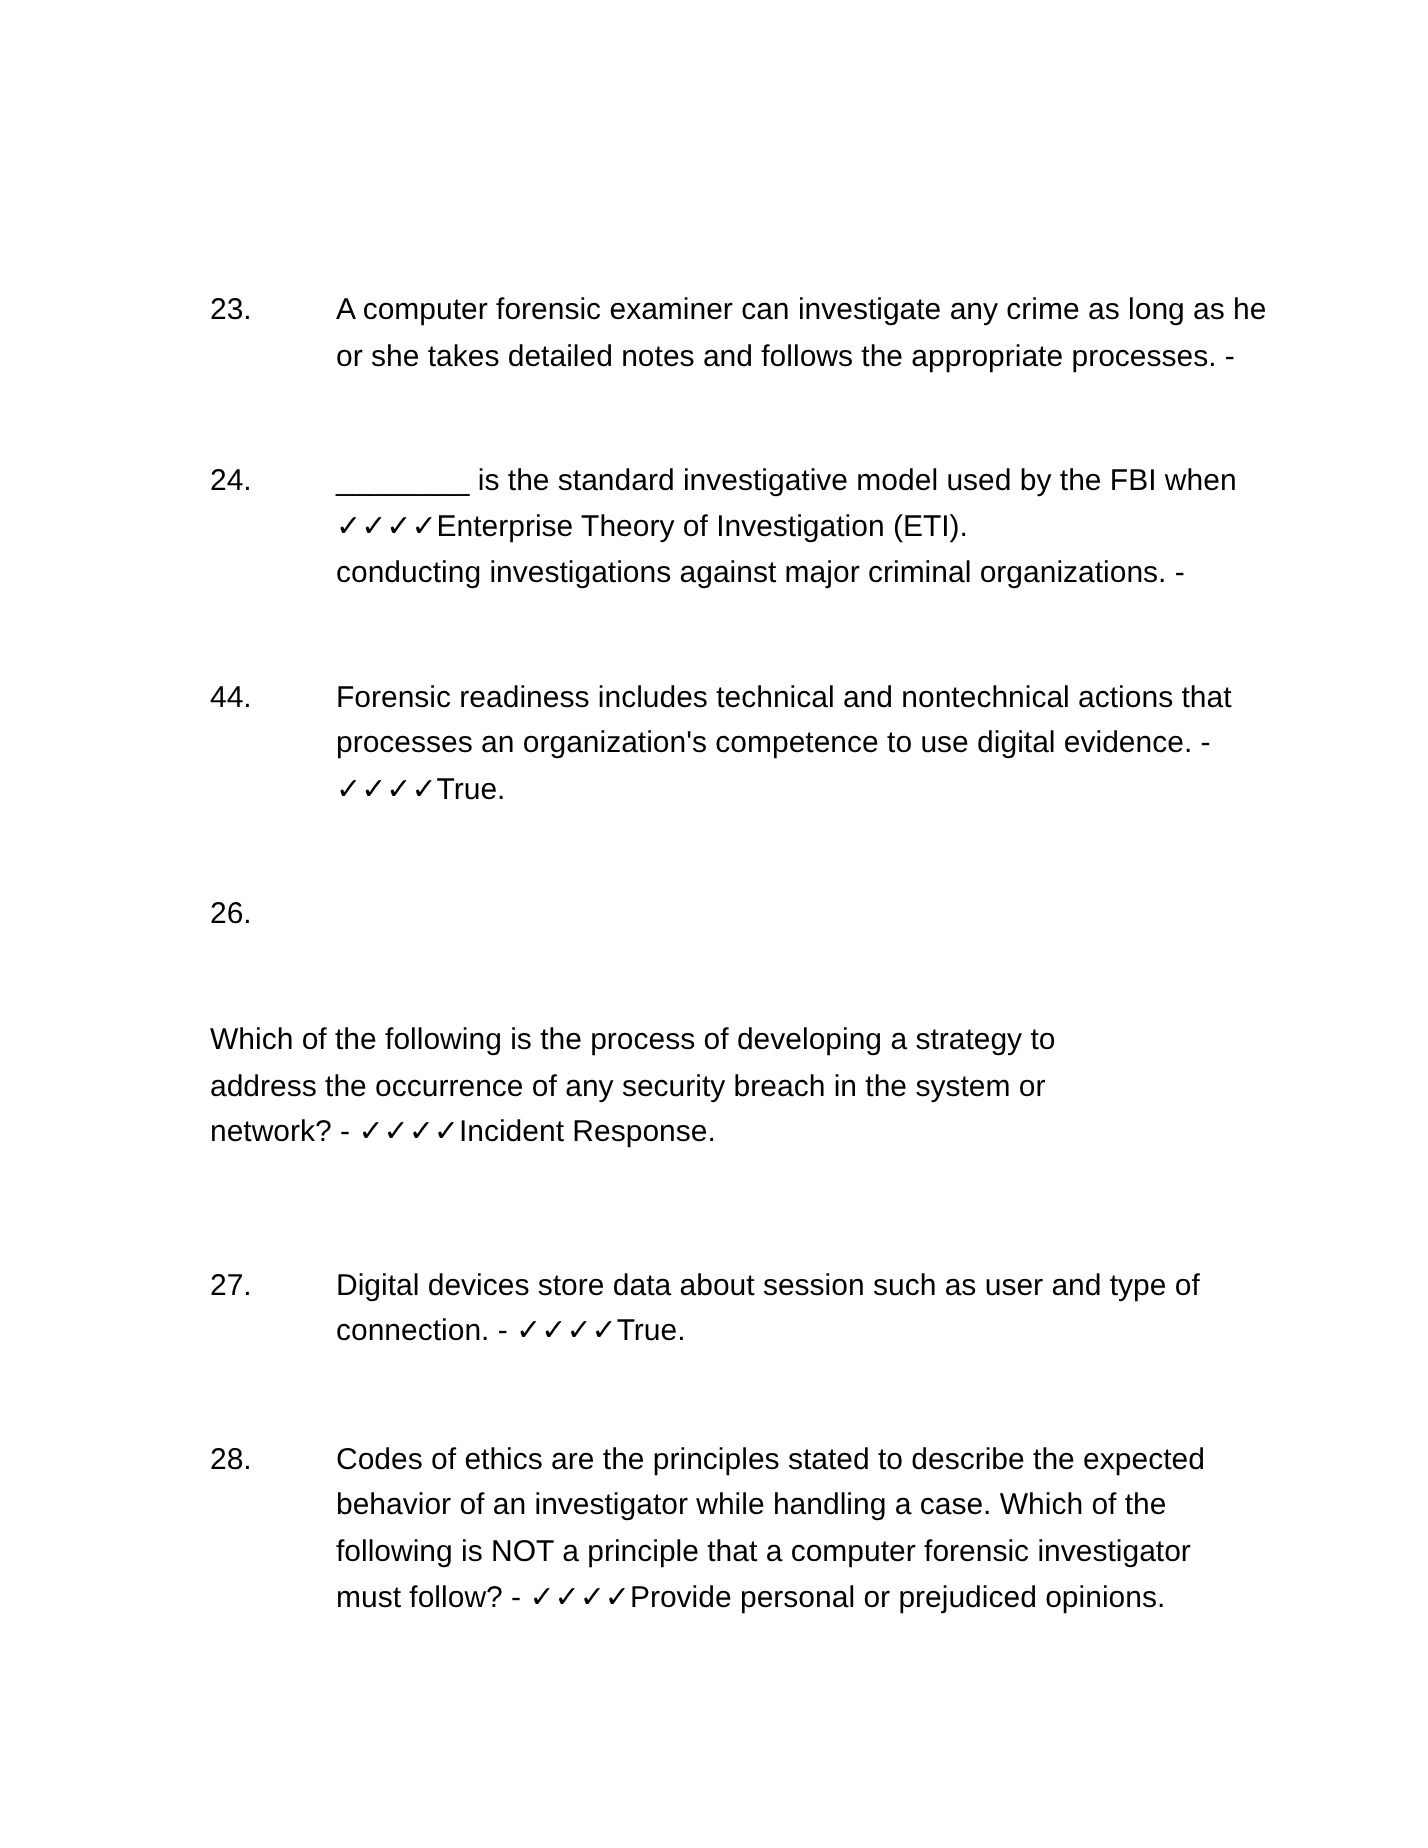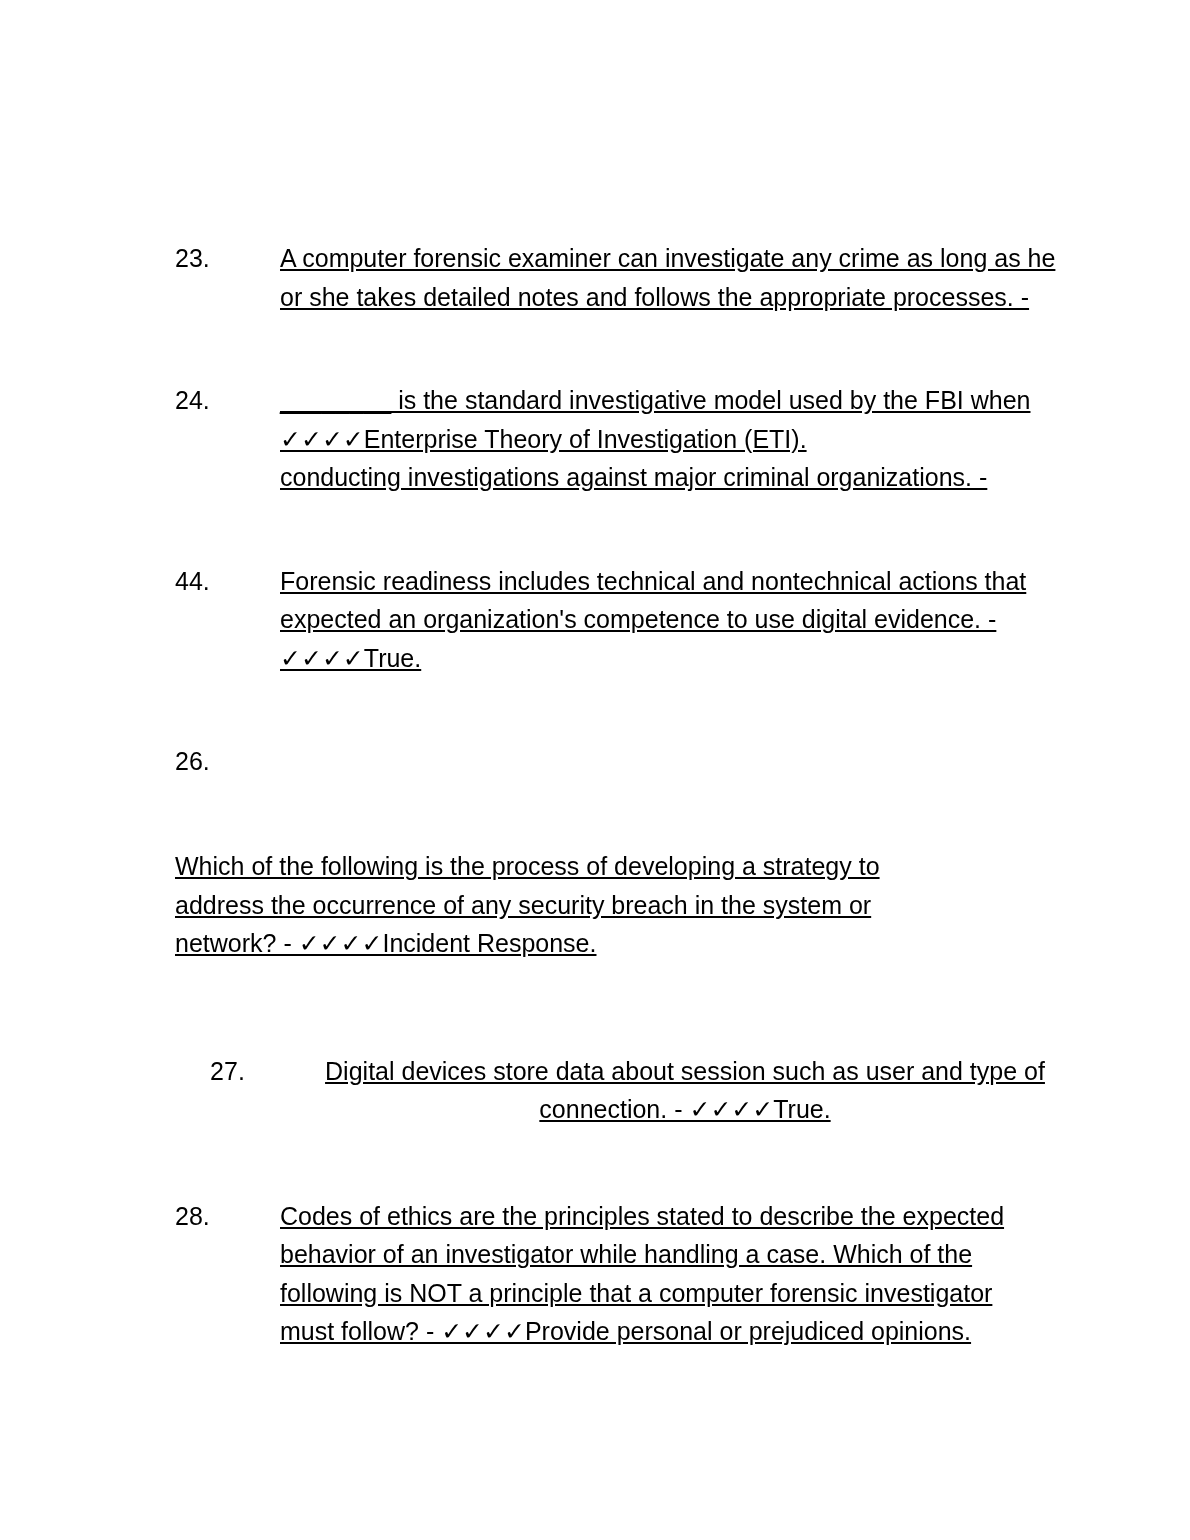--- a/index.html
+++ b/index.html
@@ -38,7 +38,6 @@
   }
   .body {
     width: 810px;
-    text-decoration: underline;
   }
   .line {
     font-size: 25px;

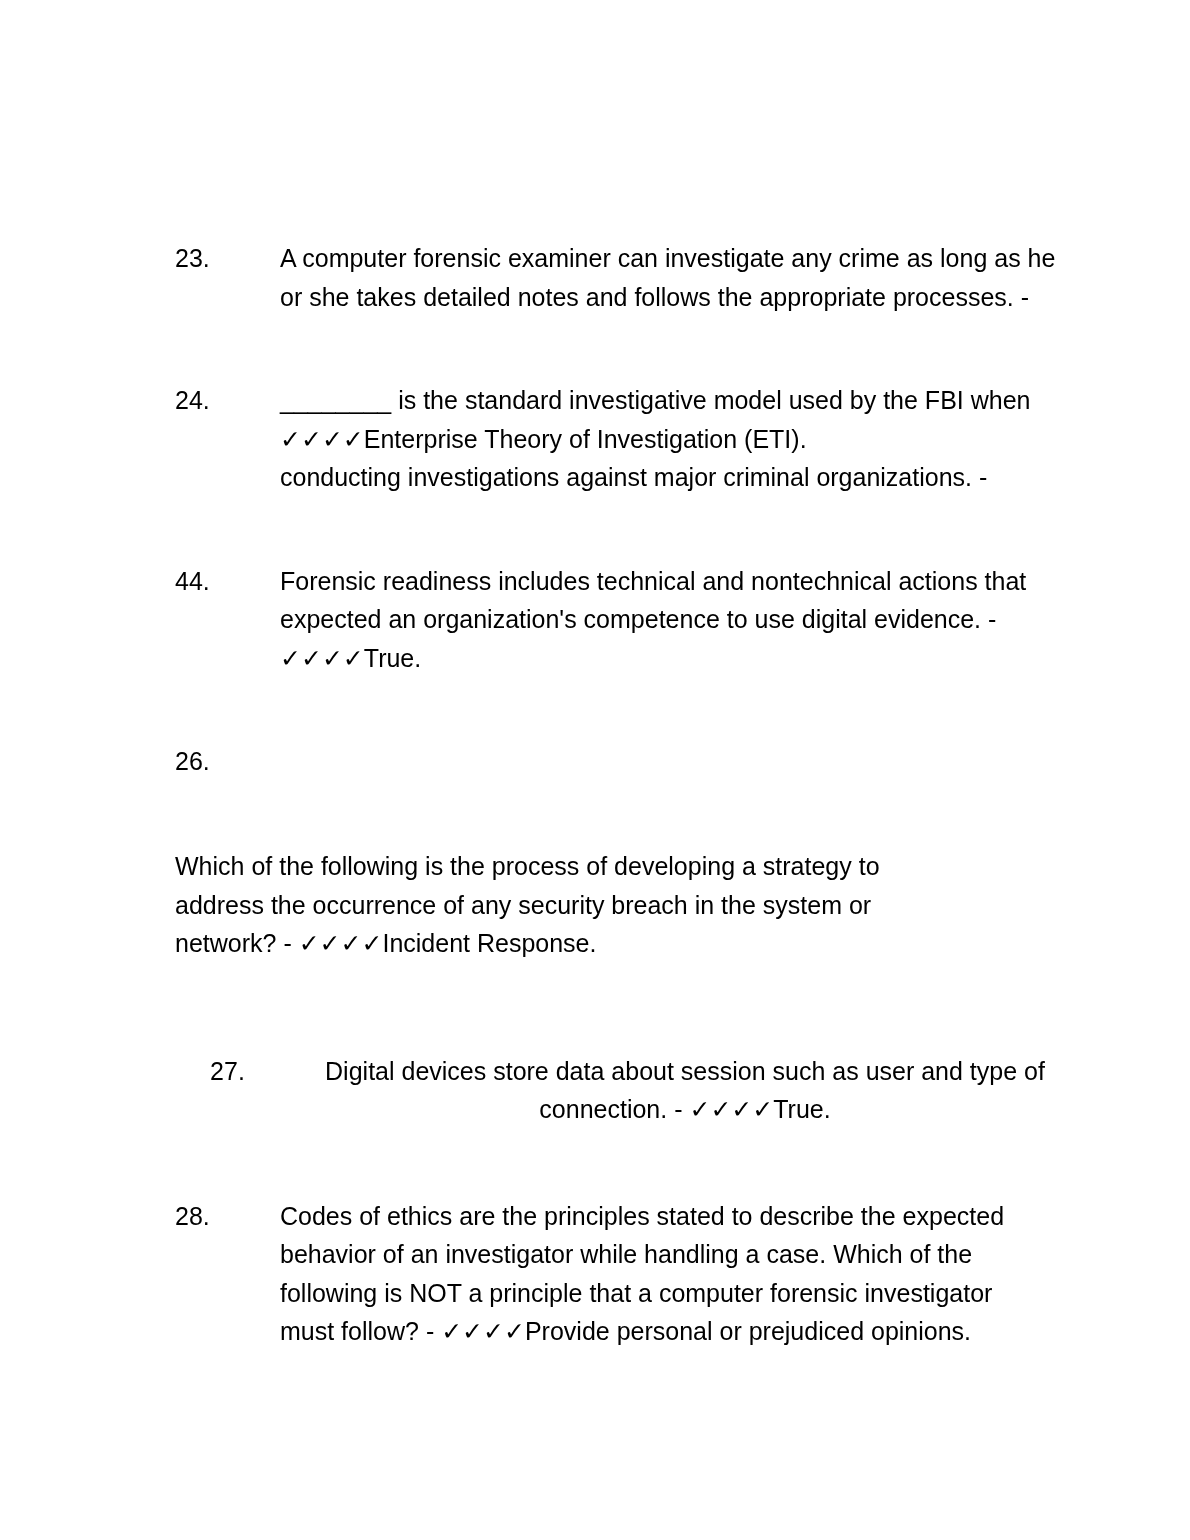--- a/index.html
+++ b/index.html
@@ -71,7 +71,7 @@
     <div class="num">44.</div>
     <div class="body">
       <div class="line">Forensic readiness includes technical and nontechnical actions that</div>
-      <div class="line">expected an organization's competence to use digital evidence. -</div>
+      <div class="line">processes an organization's competence to use digital evidence. -</div>
       <div class="line">✓✓✓✓True.</div>
     </div>
   </div>

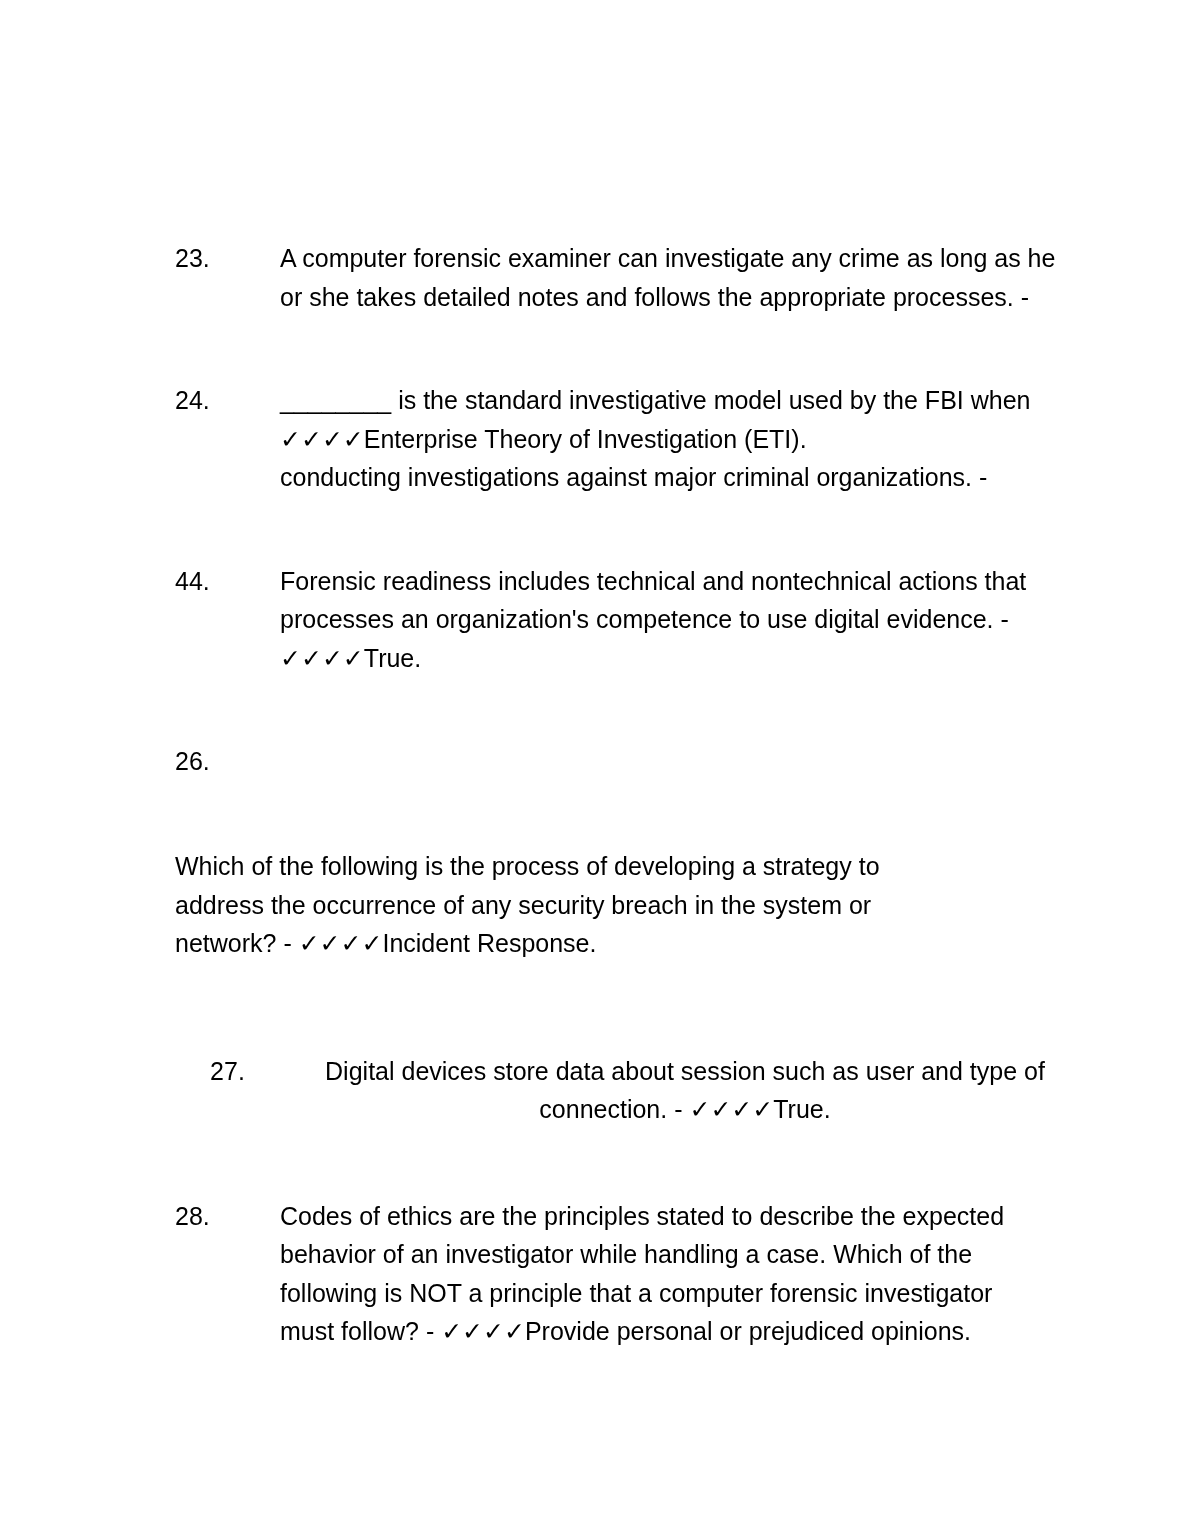--- a/index.html
+++ b/index.html
@@ -28,7 +28,7 @@
   }
   
   .item:nth-child(4) { margin-bottom: 89px; flex-direction: column; }
-  .item:nth-child(5) { margin-bottom: 68px; text-align: center; }
+  .item:nth-child(5) { margin-bottom: 68px; }
   .item:last-child  { margin-bottom: 0; }
   .num {
     flex: 0 0 105px;

